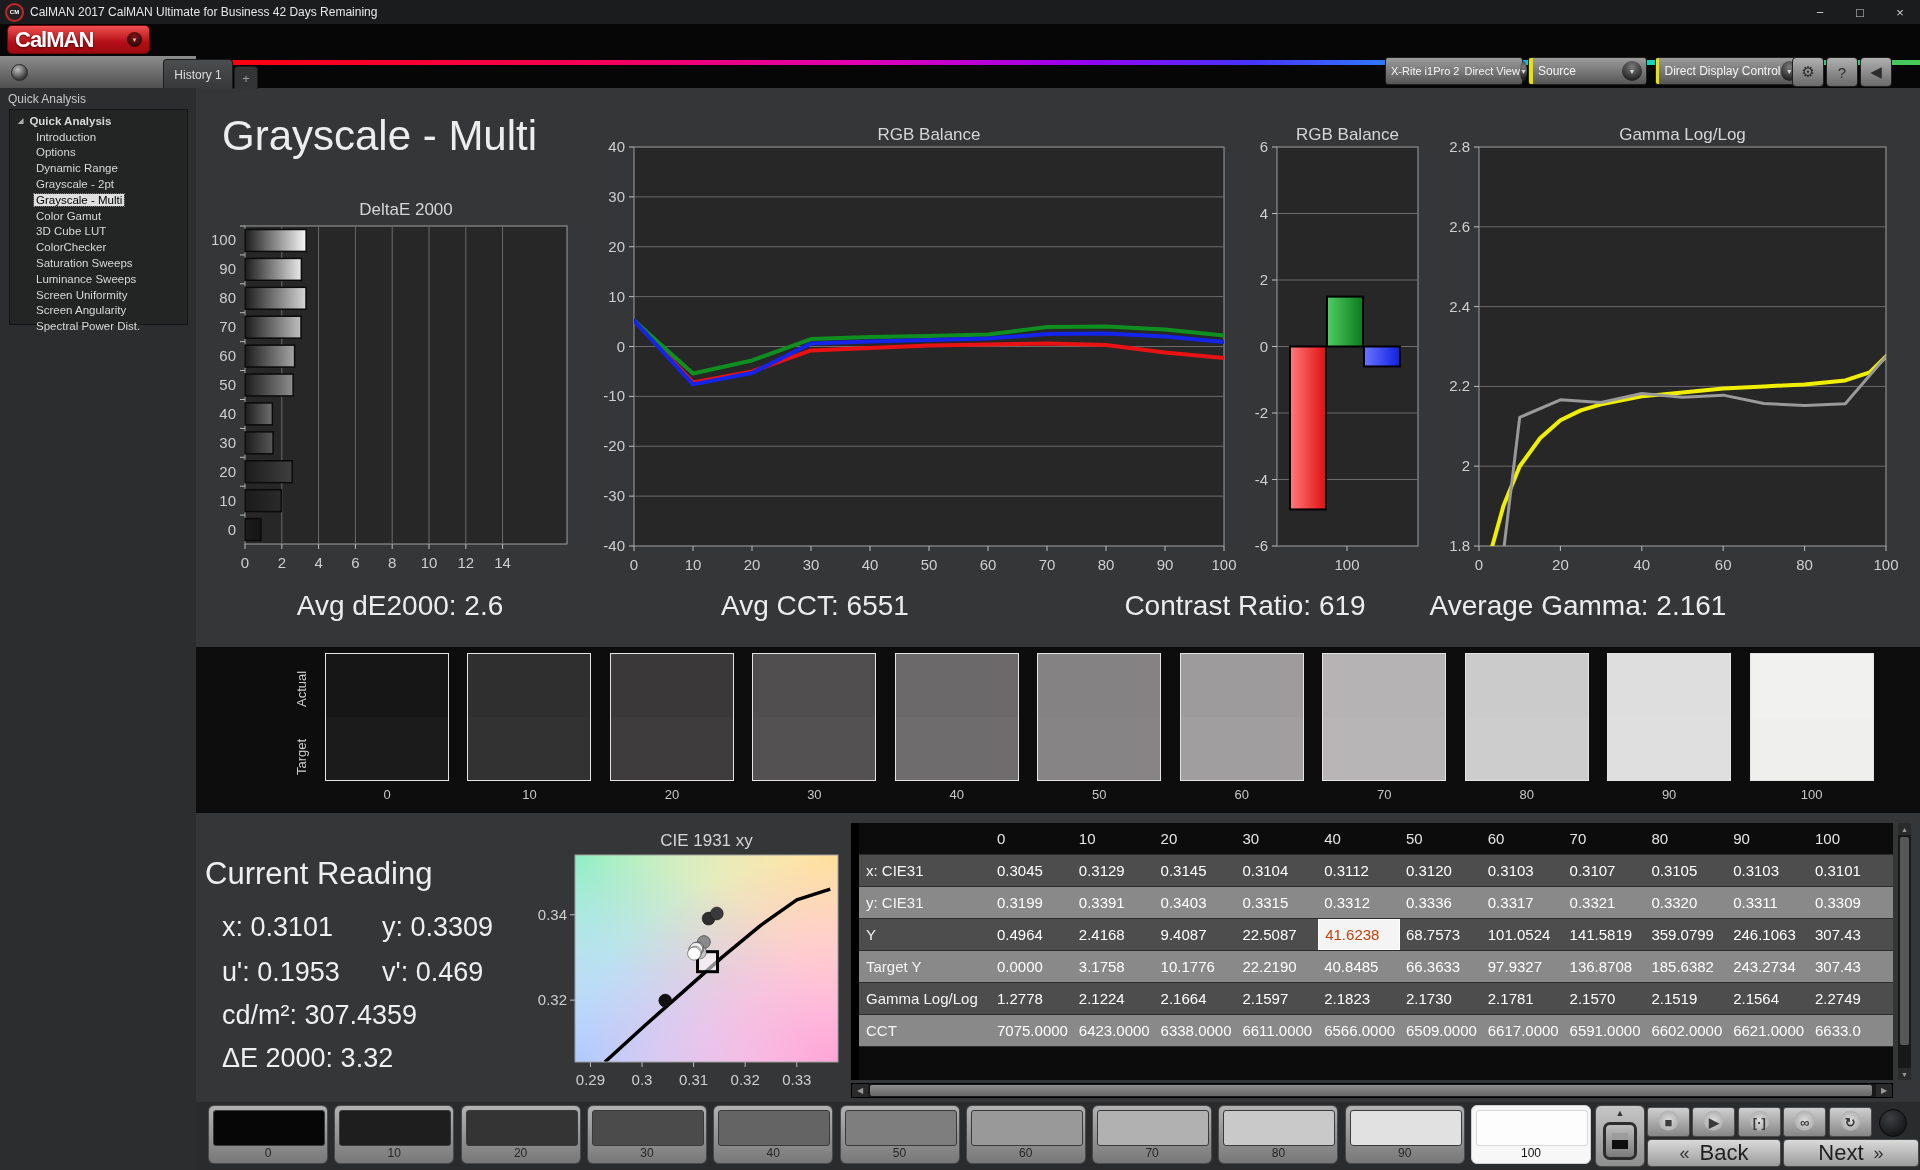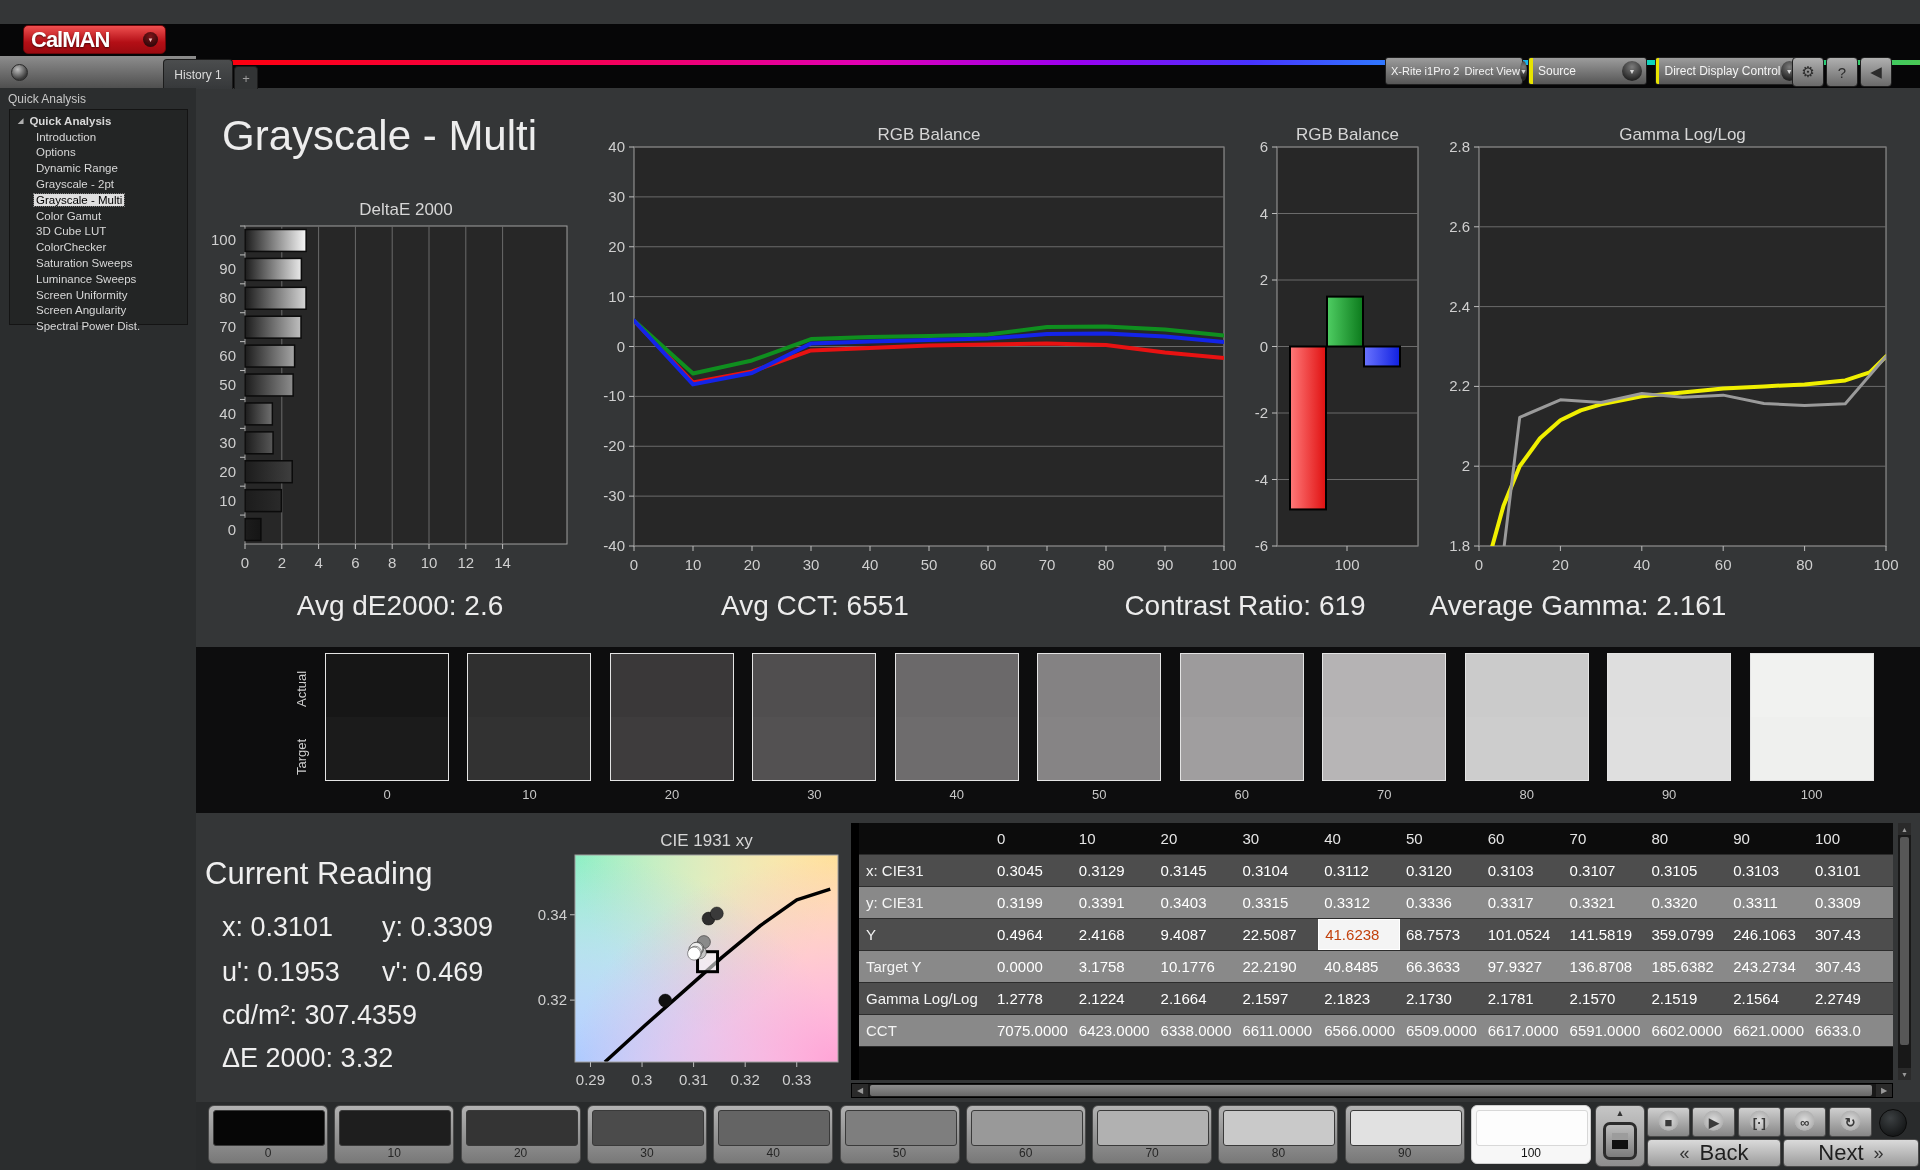--- a/index.html
+++ b/index.html
@@ -98,6 +98,13 @@
 
 <div id="app">
 
+  <div id="titlebar">
+    <div id="app-icon">CM</div>
+    <div id="win-title">CalMAN 2017 CalMAN Ultimate for Business 42 Days Remaining</div>
+    <div class="win-btn">−</div>
+    <div class="win-btn">□</div>
+    <div class="win-btn">×</div>
+  </div>
 
   <div id="topband">
     <div id="rainbow" style="position:absolute;"></div>

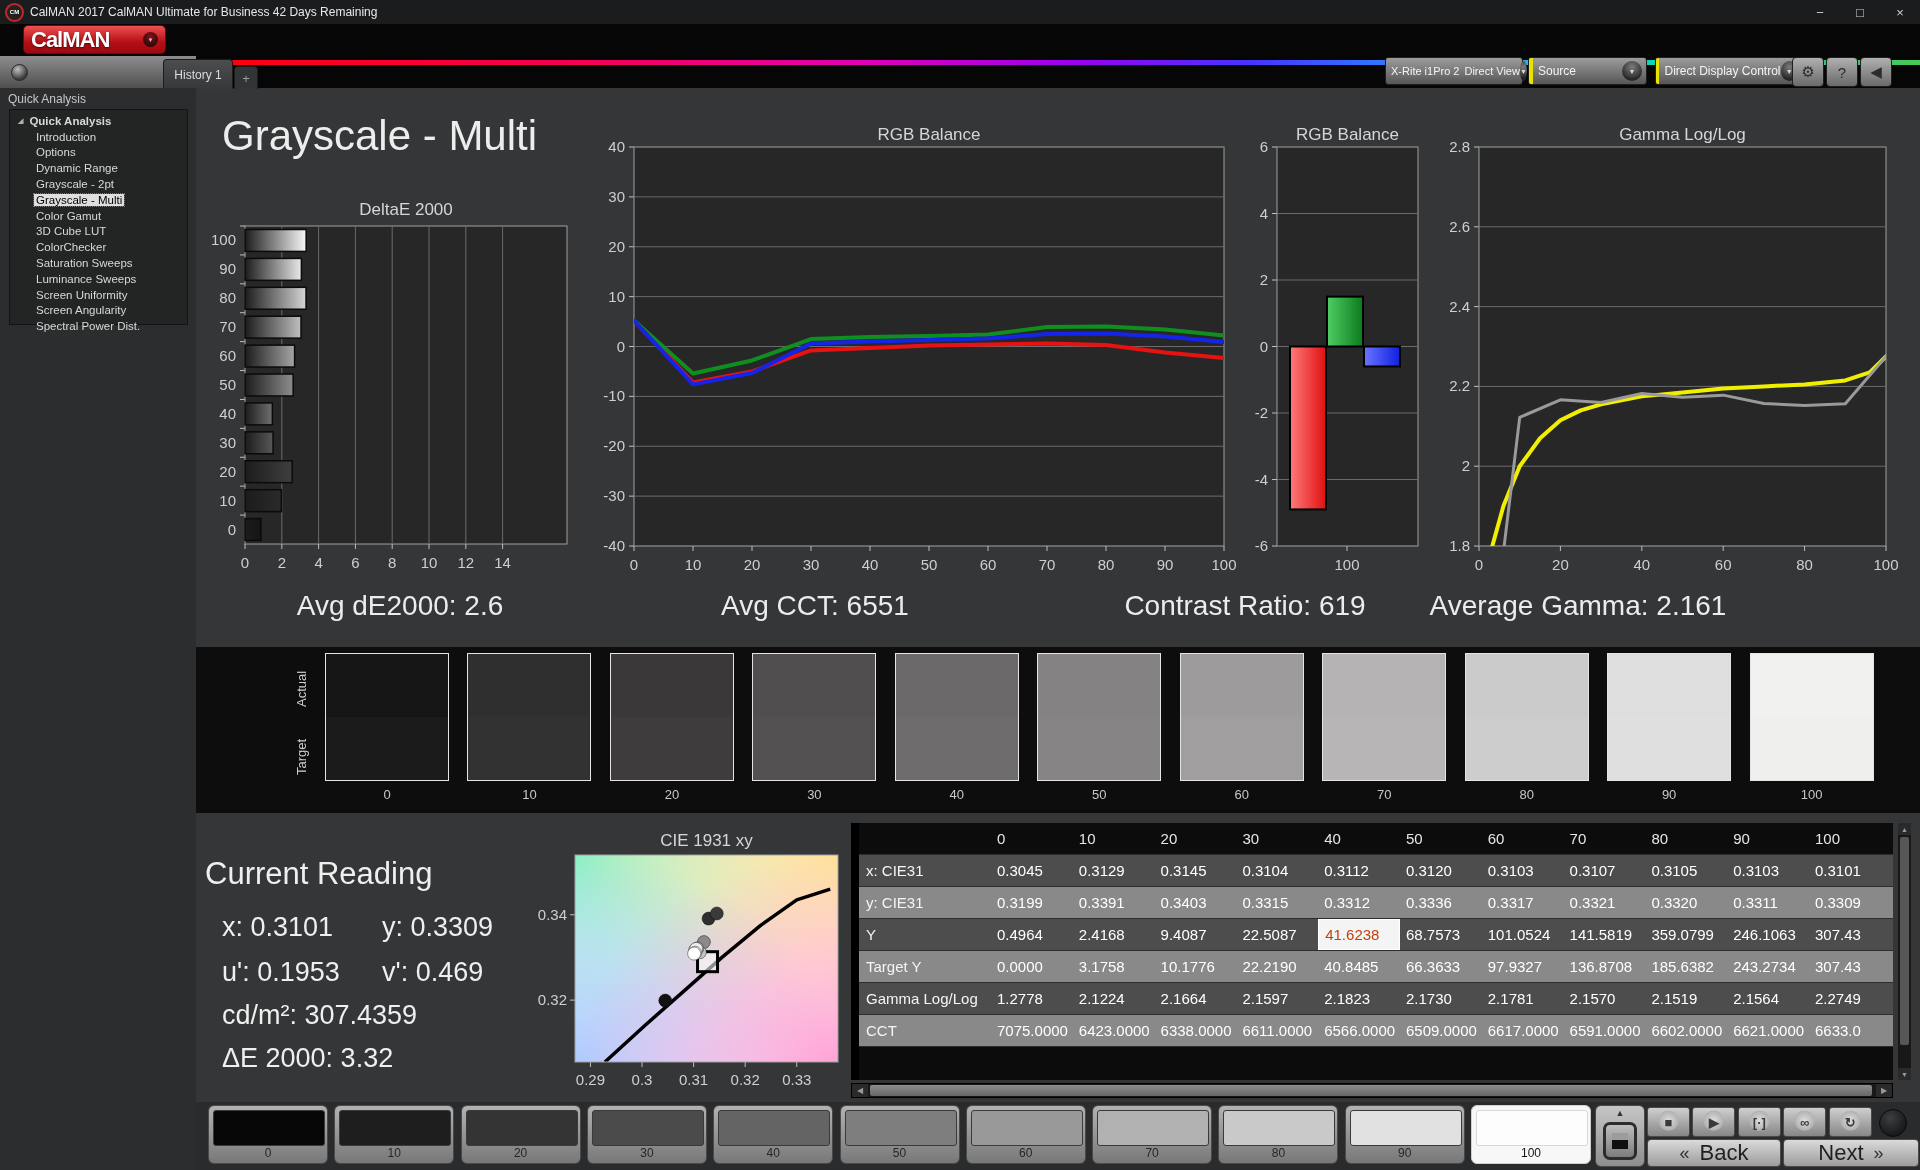--- a/index.html
+++ b/index.html
@@ -12,7 +12,7 @@
   
   #topband{position:absolute;left:0;top:24px;width:1920px;height:64px;background:#060607;}
   #rainbow{position:absolute;left:158px;top:36px;width:1762px;height:5px;background:linear-gradient(90deg,#ff0000 0%,#f40058 25%,#e100b4 40%,#9b00f0 52%,#4733ff 62%,#2e7bff 70%,#19b7e8 78%,#0ddbb4 86%,#20d080 93%,#4ac855 100%);}
-  #logo{position:absolute;left:7px;top:25px;width:143px;height:29px;background:linear-gradient(#ef5050,#b40f16 60%,#9c0a10);border:1px solid #70060a;border-radius:5px;display:flex;align-items:center;padding:8px 7px;box-sizing:border-box;margin-left:16px;}
+  #logo{position:absolute;left:7px;top:25px;width:143px;height:29px;background:linear-gradient(#ef5050,#b40f16 60%,#9c0a10);border:1px solid #70060a;border-radius:5px;display:flex;align-items:center;padding:8px 7px;box-sizing:border-box;}
   #logo .lg-text{font-size:22px;font-weight:bold;color:#fff;letter-spacing:-1px;text-shadow:0 1px 2px rgba(0,0,0,.6);flex:1;}
   .red-arrow{width:15px;height:15px;border-radius:50%;background:radial-gradient(circle at 50% 30%,#7e1418,#30080a 75%);color:#f0b8b8;font-size:6px;display:flex;align-items:center;justify-content:center;}
   #sidebar-top{position:absolute;left:0;top:56px;width:196px;height:32px;background:linear-gradient(#8d8d8d,#4f4f4f);}

